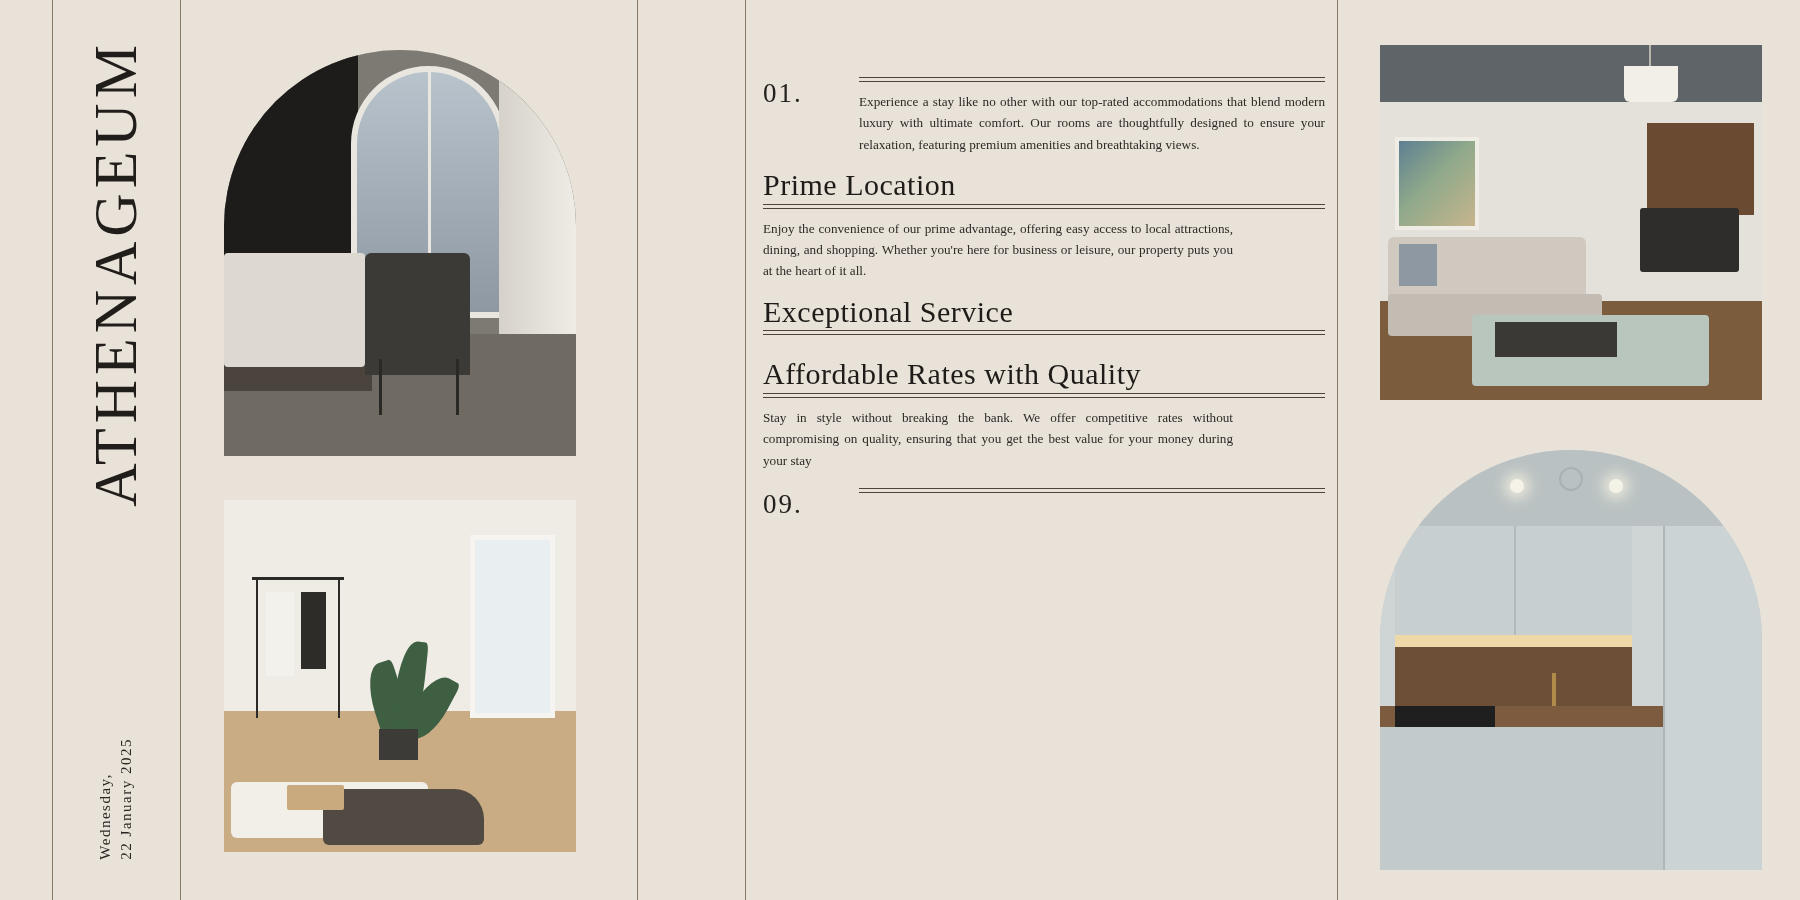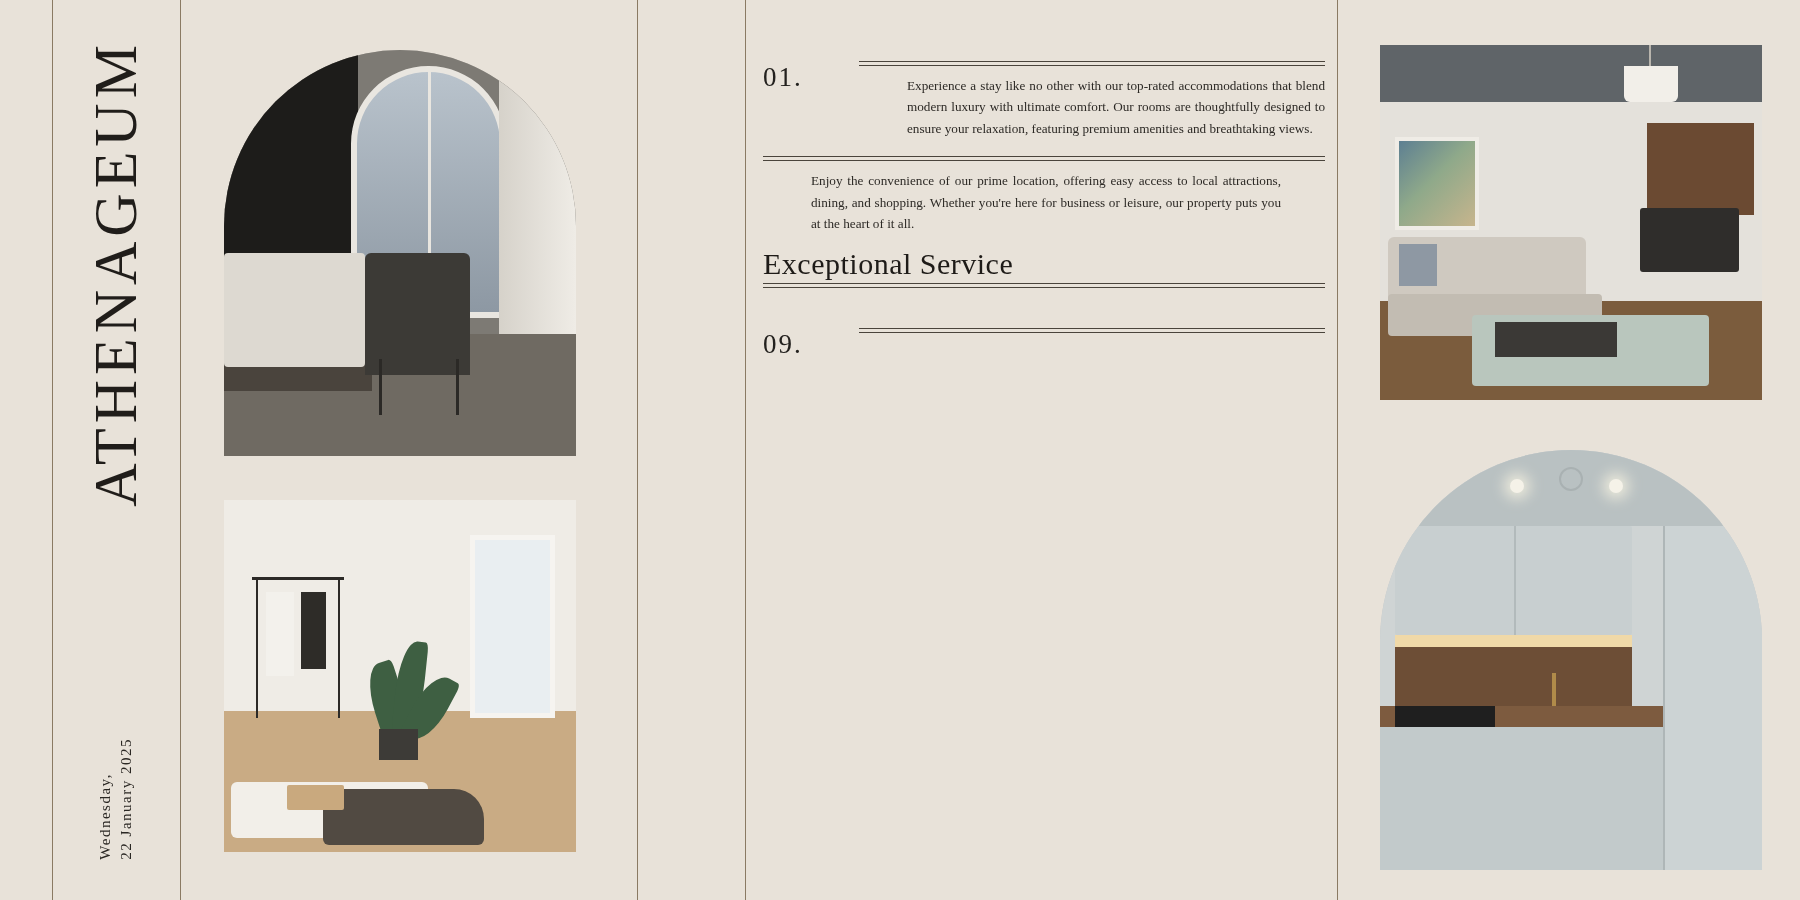--- a/index.html
+++ b/index.html
@@ -293,7 +293,7 @@
   
   .content {
     position: absolute;
-    left: 745px; top: 0;
+    left: 745px; top: 16px;
     width: 592px; height: 755px;
     padding: 58px 12px 20px 18px;
   }

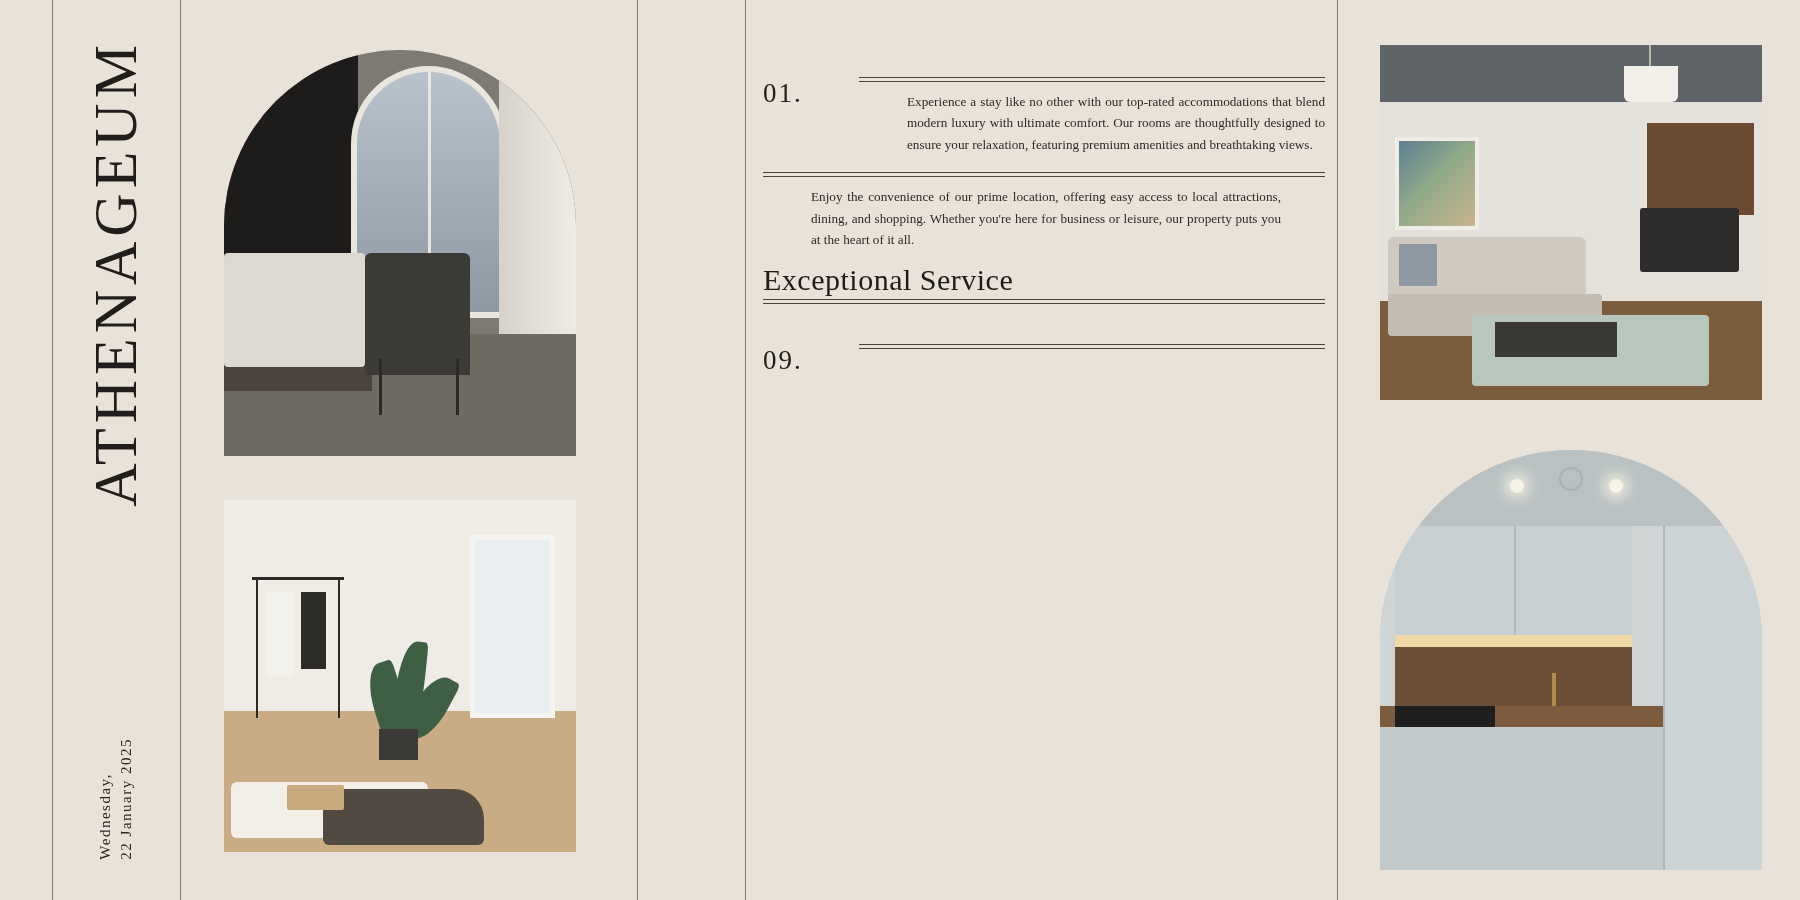--- a/index.html
+++ b/index.html
@@ -327,7 +327,6 @@
     color: #2c2925;
     text-align: justify;
     max-width: 470px;
-    margin-left: 48px;
   }
 </style>
 </head>

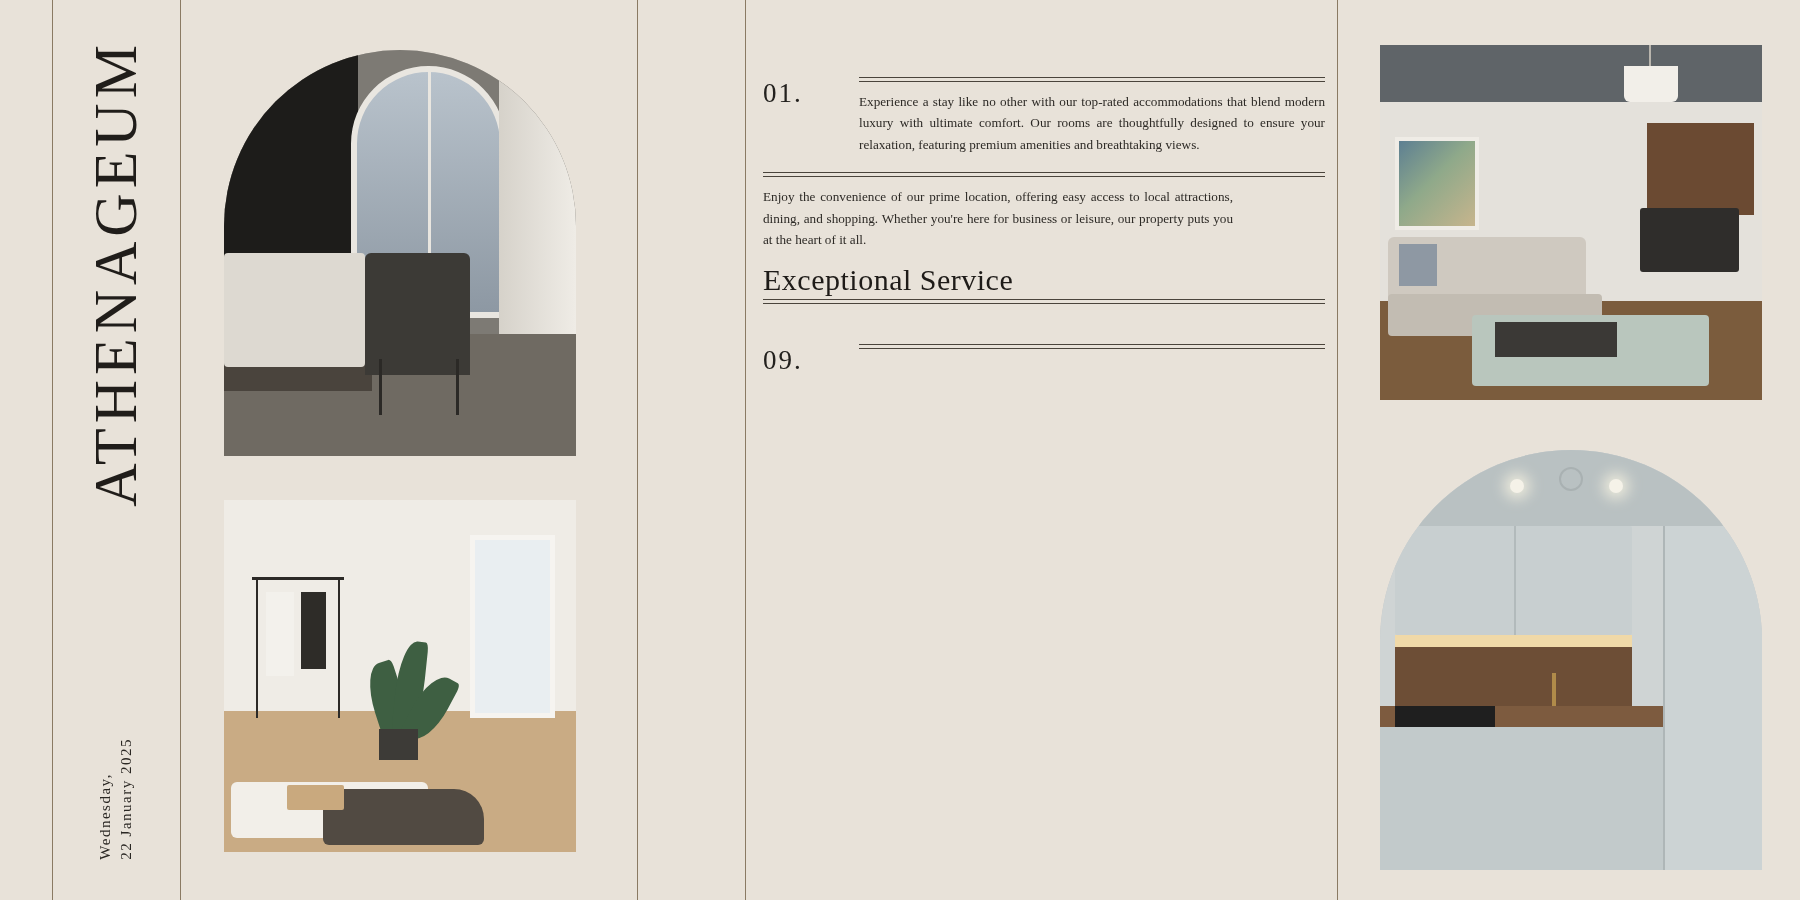--- a/index.html
+++ b/index.html
@@ -395,6 +395,7 @@
 
     <div class="item">
       <div class="body">
+        <div class="head">Prime Location</div>
         <div class="hr-double"></div>
         <div class="desc">Enjoy the convenience of our prime location, offering easy access to local attractions, dining, and shopping. Whether you're here for business or leisure, our property puts you at the heart of it all.</div>
       </div>

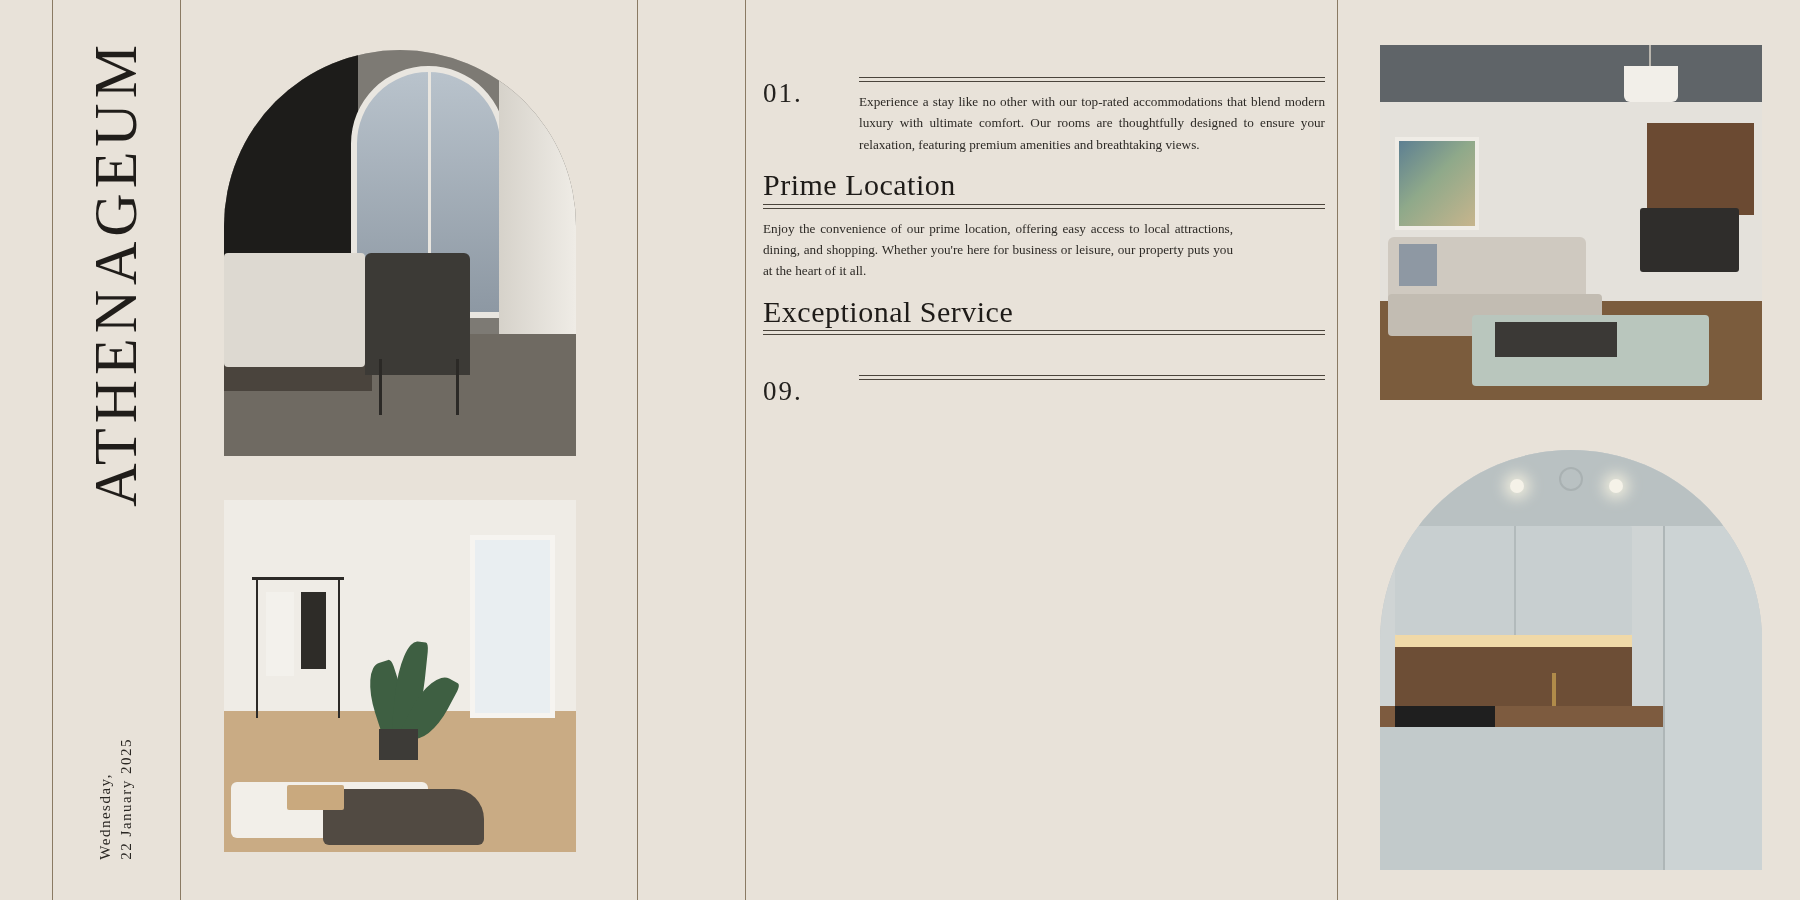--- a/index.html
+++ b/index.html
@@ -397,7 +397,7 @@
       <div class="body">
         <div class="head">Prime Location</div>
         <div class="hr-double"></div>
-        <div class="desc">Enjoy the convenience of our prime location, offering easy access to local attractions, dining, and shopping. Whether you're here for business or leisure, our property puts you at the heart of it all.</div>
+        <div class="desc">Enjoy the convenience of our prime advantage, offering easy access to local attractions, dining, and shopping. Whether you're here for business or leisure, our property puts you at the heart of it all.</div>
       </div>
     </div>
 

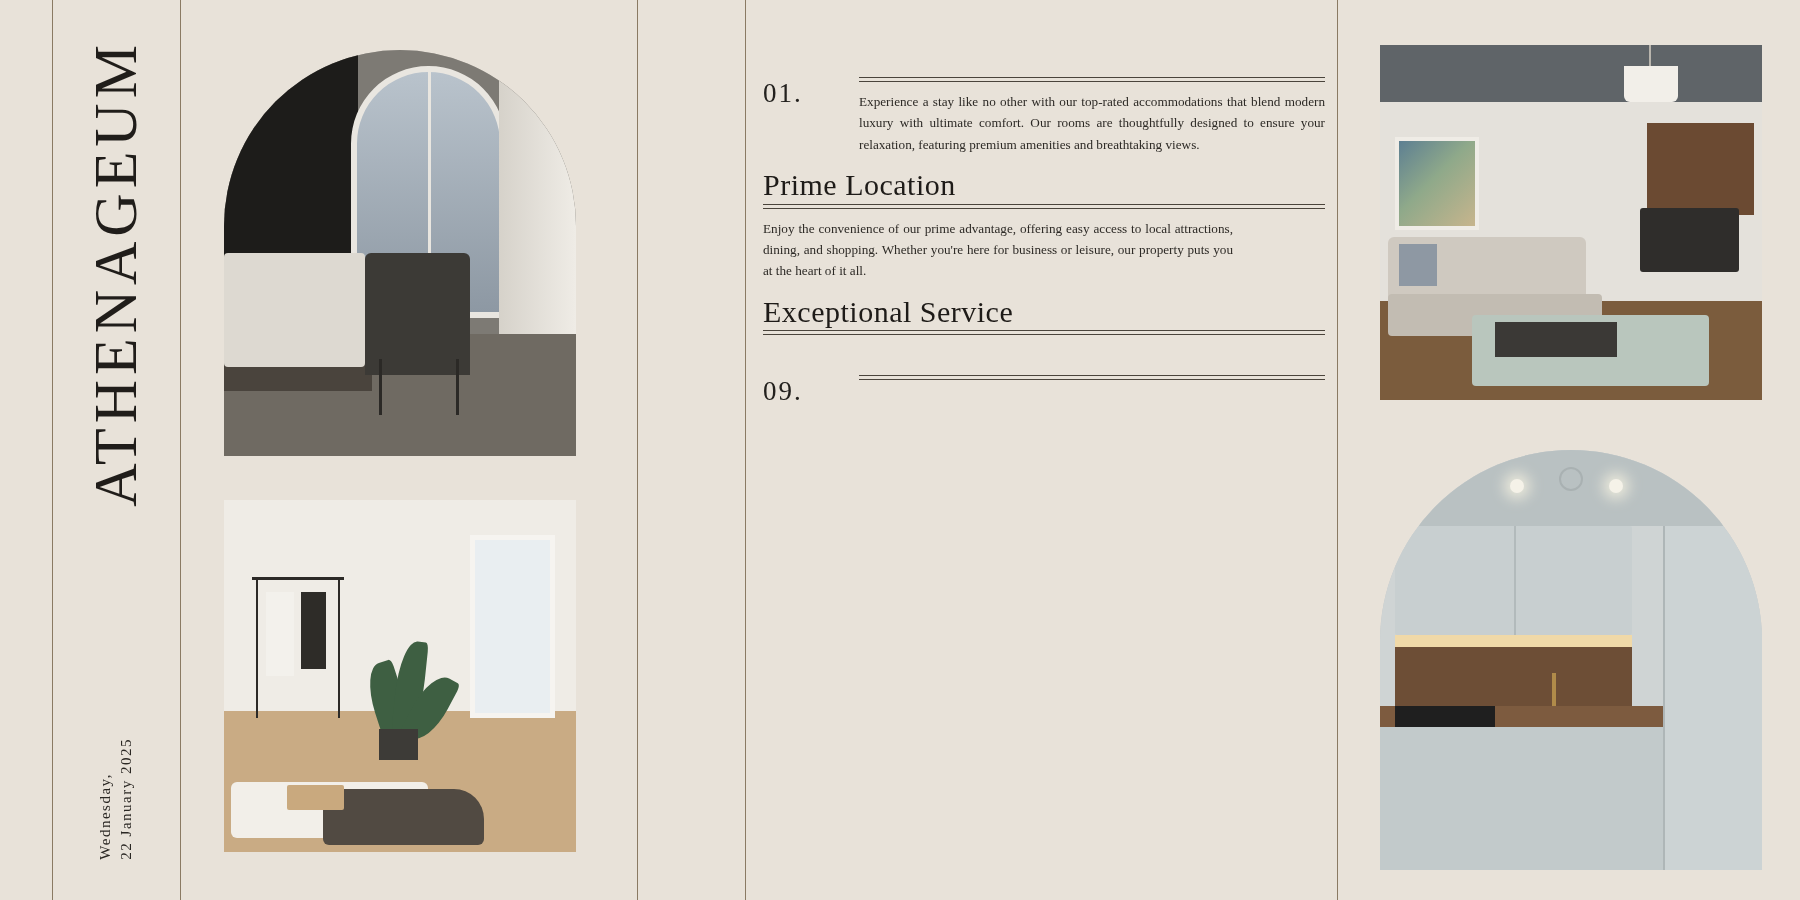--- a/index.html
+++ b/index.html
@@ -409,6 +409,11 @@
     </div>
 
     <div class="item">
+      <div class="body">
+        <div class="head">Affordable Rates with Quality</div>
+        <div class="hr-double"></div>
+        <div class="desc">Stay in style without breaking the bank. We offer competitive rates without compromising on quality, ensuring that you get the best value for your money during your stay</div>
+      </div>
     </div>
 
     <div class="item">

